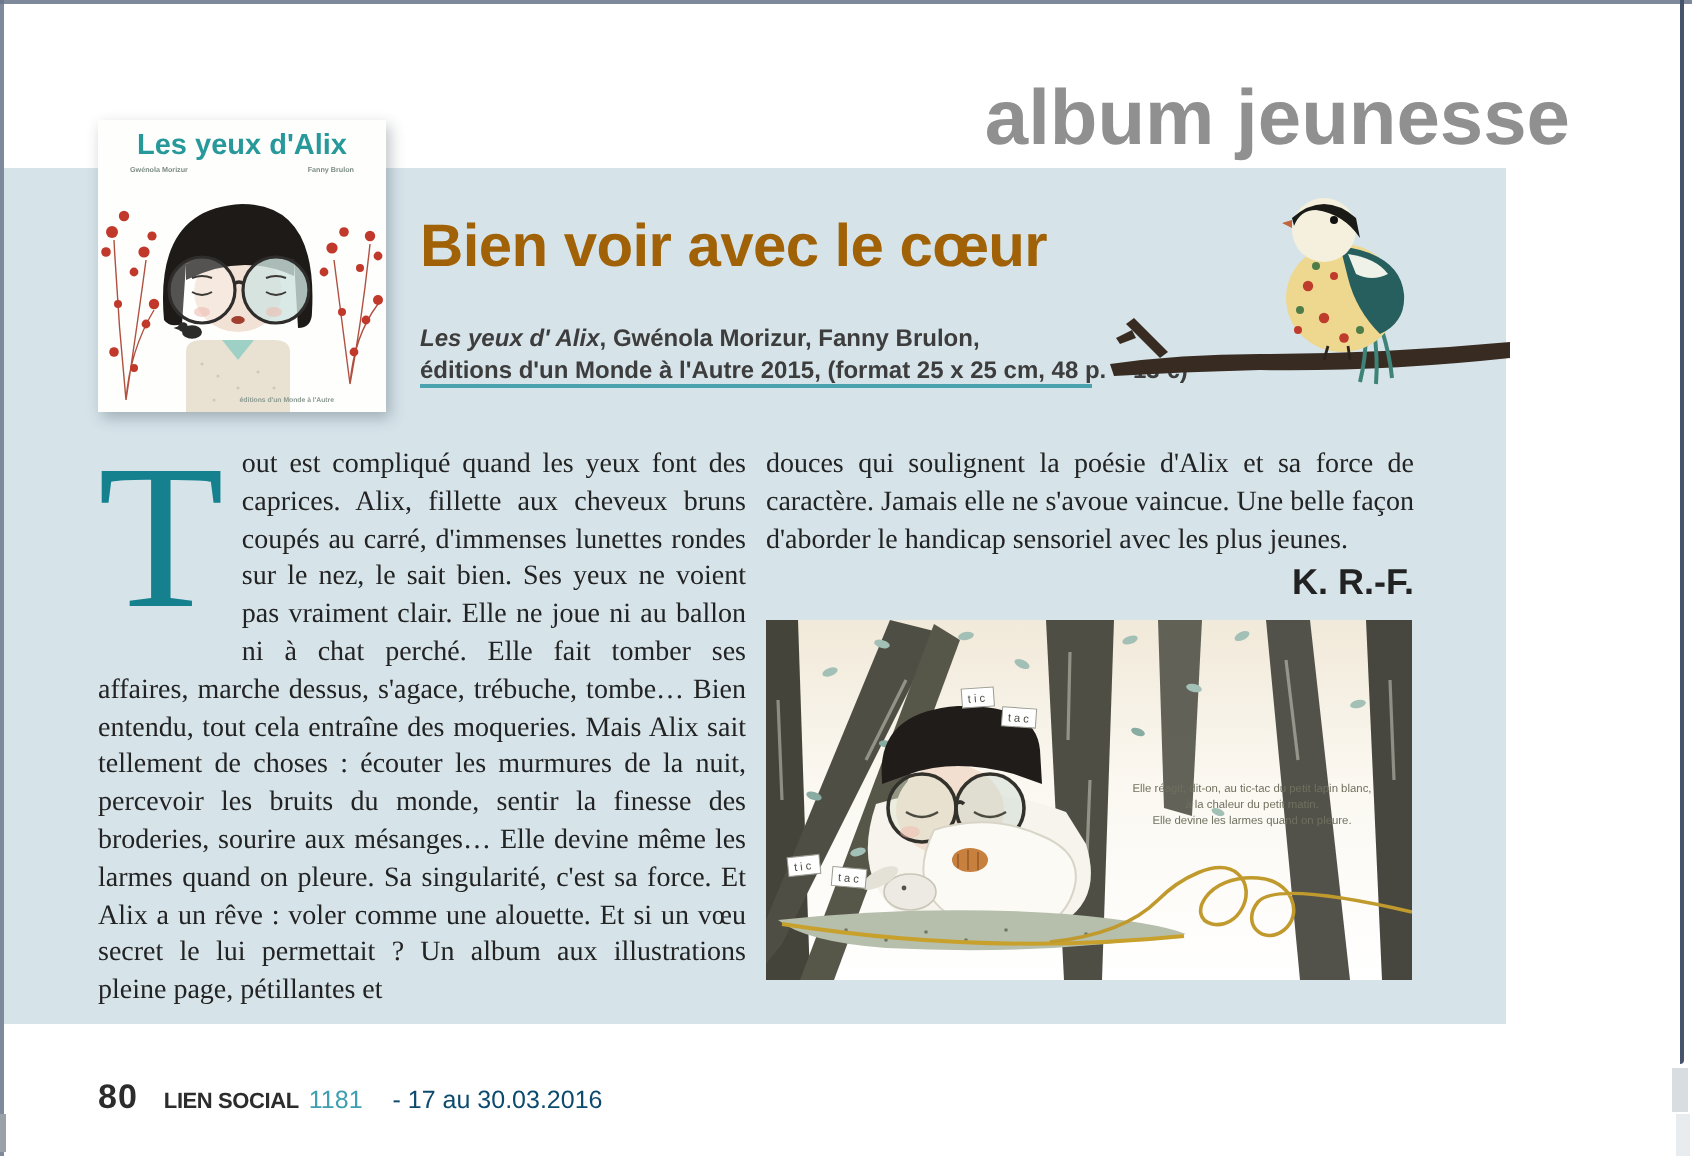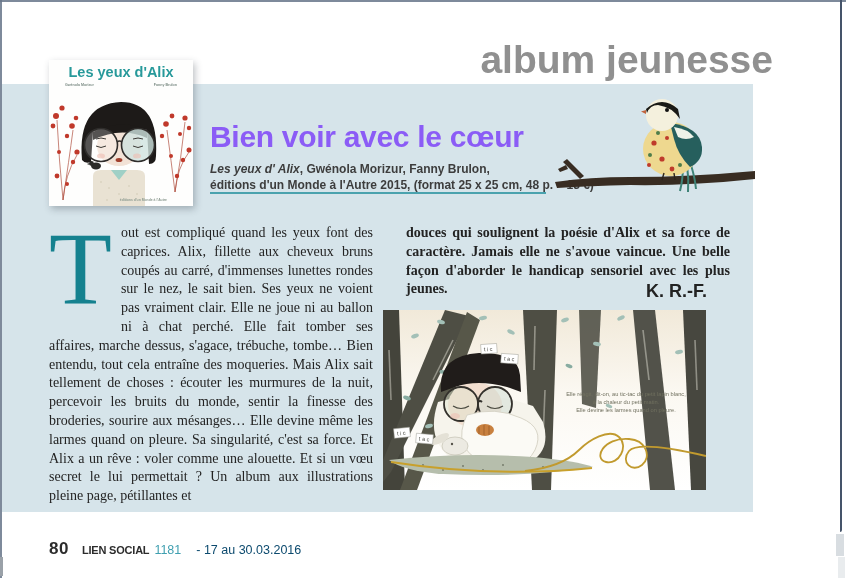--- a/index.html
+++ b/index.html
@@ -16,7 +16,7 @@
   .edge-mark-br2{position:absolute;left:838px;top:557px;width:7px;height:21px;background:#e3e7ea;opacity:.8;}
 
   .rubric{
-    position:absolute;left:4px;top:38px;width:755px;text-align:right;
+    position:absolute;left:16px;top:38px;width:755px;text-align:right;
     font-size:39px;font-weight:bold;color:#909090;letter-spacing:0px;padding-left:14px;
   }
   .blue-block{position:absolute;left:2px;top:84px;width:751px;height:428px;background:#d6e4ea;}

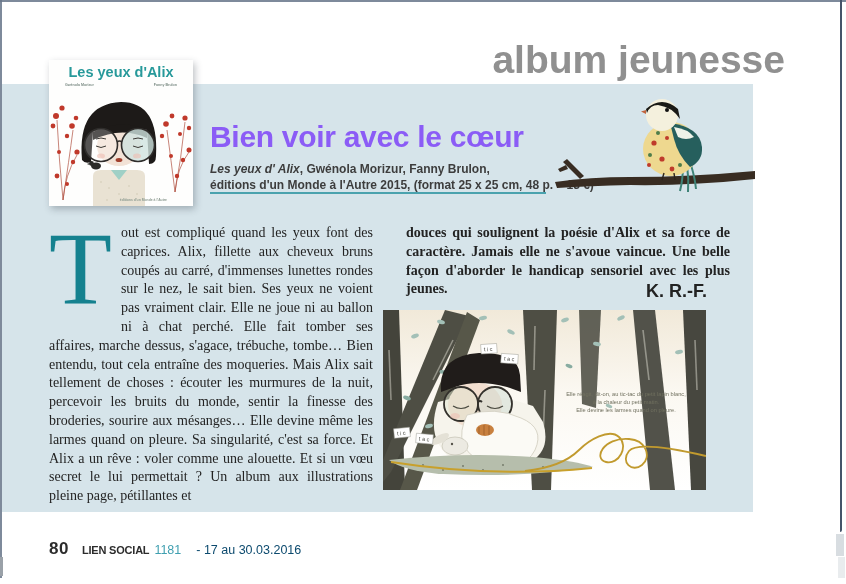--- a/index.html
+++ b/index.html
@@ -29,8 +29,8 @@
   .book-cover svg{display:block;}
 
   .article-title{
-    position:absolute;left:210px;top:120px;width:420px;
-    font-size:30px;font-weight:bold;color:#8b5cf6;letter-spacing:-.3px;
+    position:absolute;left:210px;top:107px;width:420px;
+    font-size:30px;font-weight:bold;color:#a16207;letter-spacing:-.3px;
   }
   .book-ref{
     position:absolute;left:210px;top:162px;width:400px;

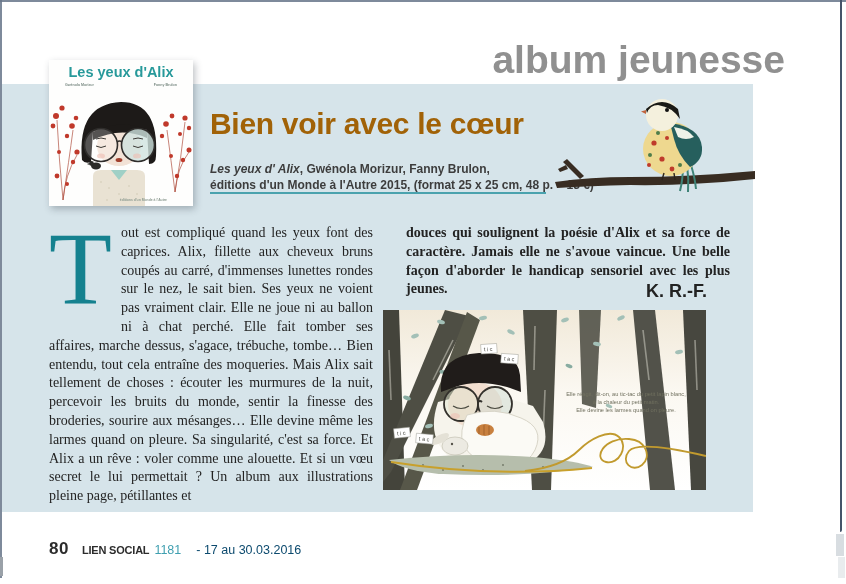--- a/index.html
+++ b/index.html
@@ -45,7 +45,7 @@
     font-family:"Liberation Serif",serif;font-size:14px;line-height:18.8px;
     color:#232323;text-align:justify;}
   .col1{left:49px;}
-  .col2{left:406px;font-weight:bold;}
+  .col2{left:383px;}
   .dropcap{
     float:left;font-family:"Liberation Serif",serif;color:#15818f;
     font-size:103px;line-height:82px;height:90px;padding:4px 9px 0 0;

